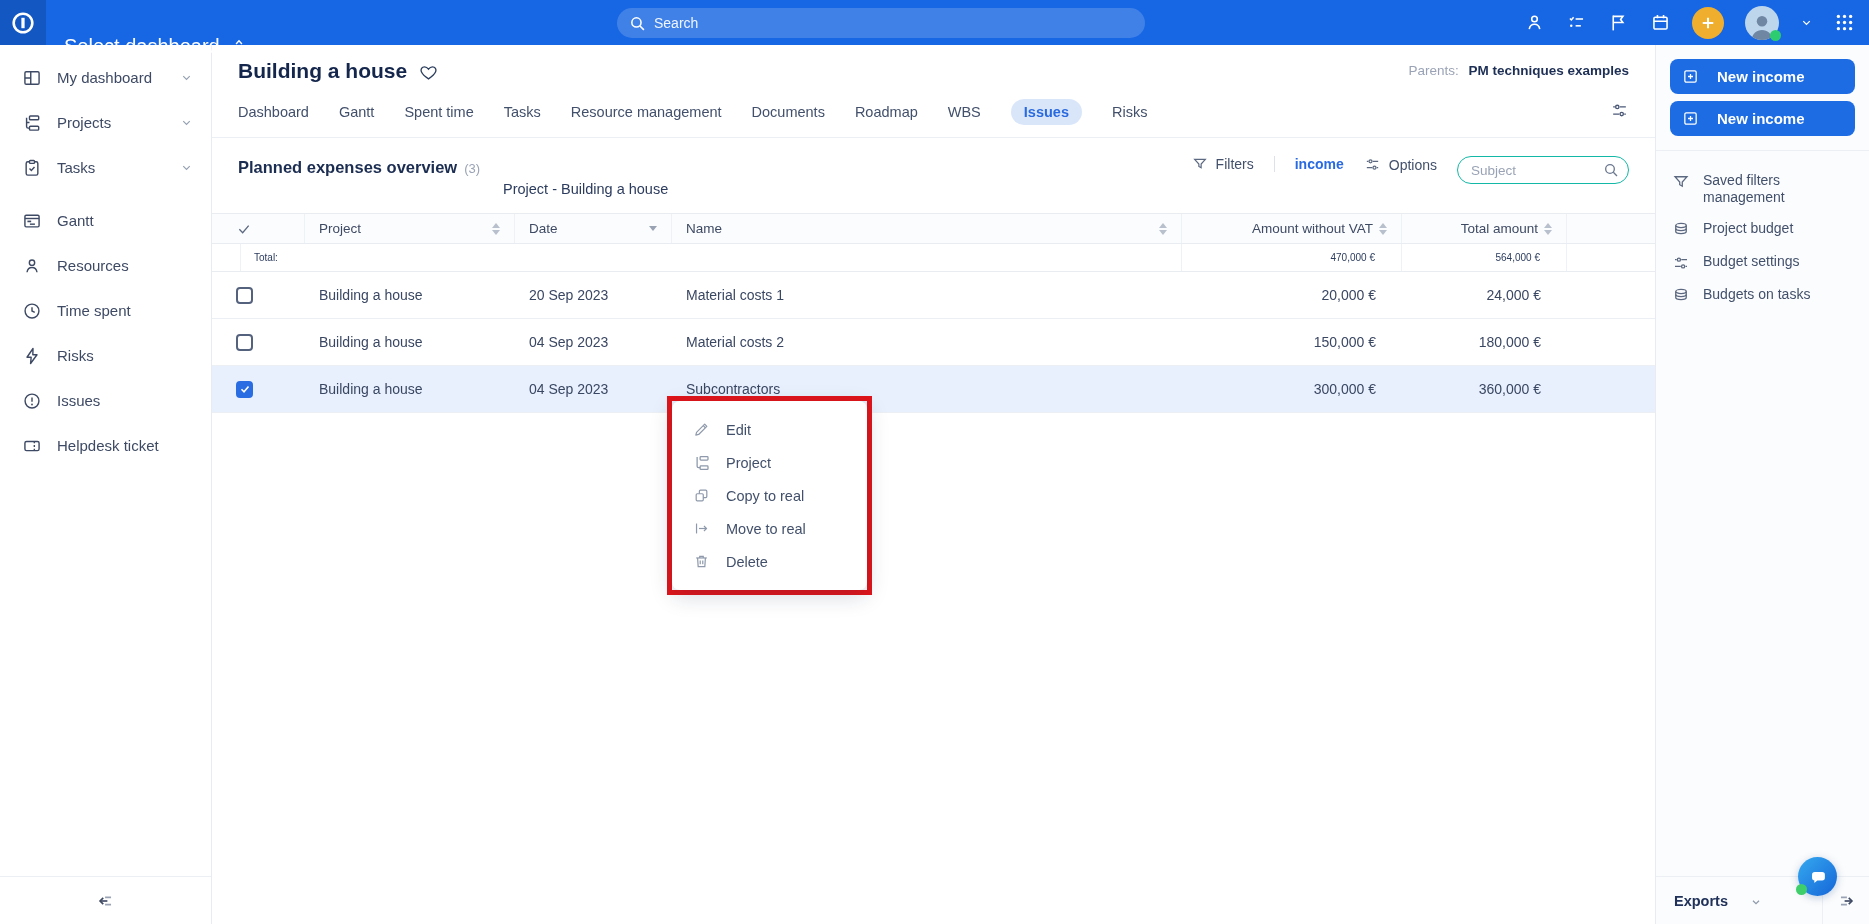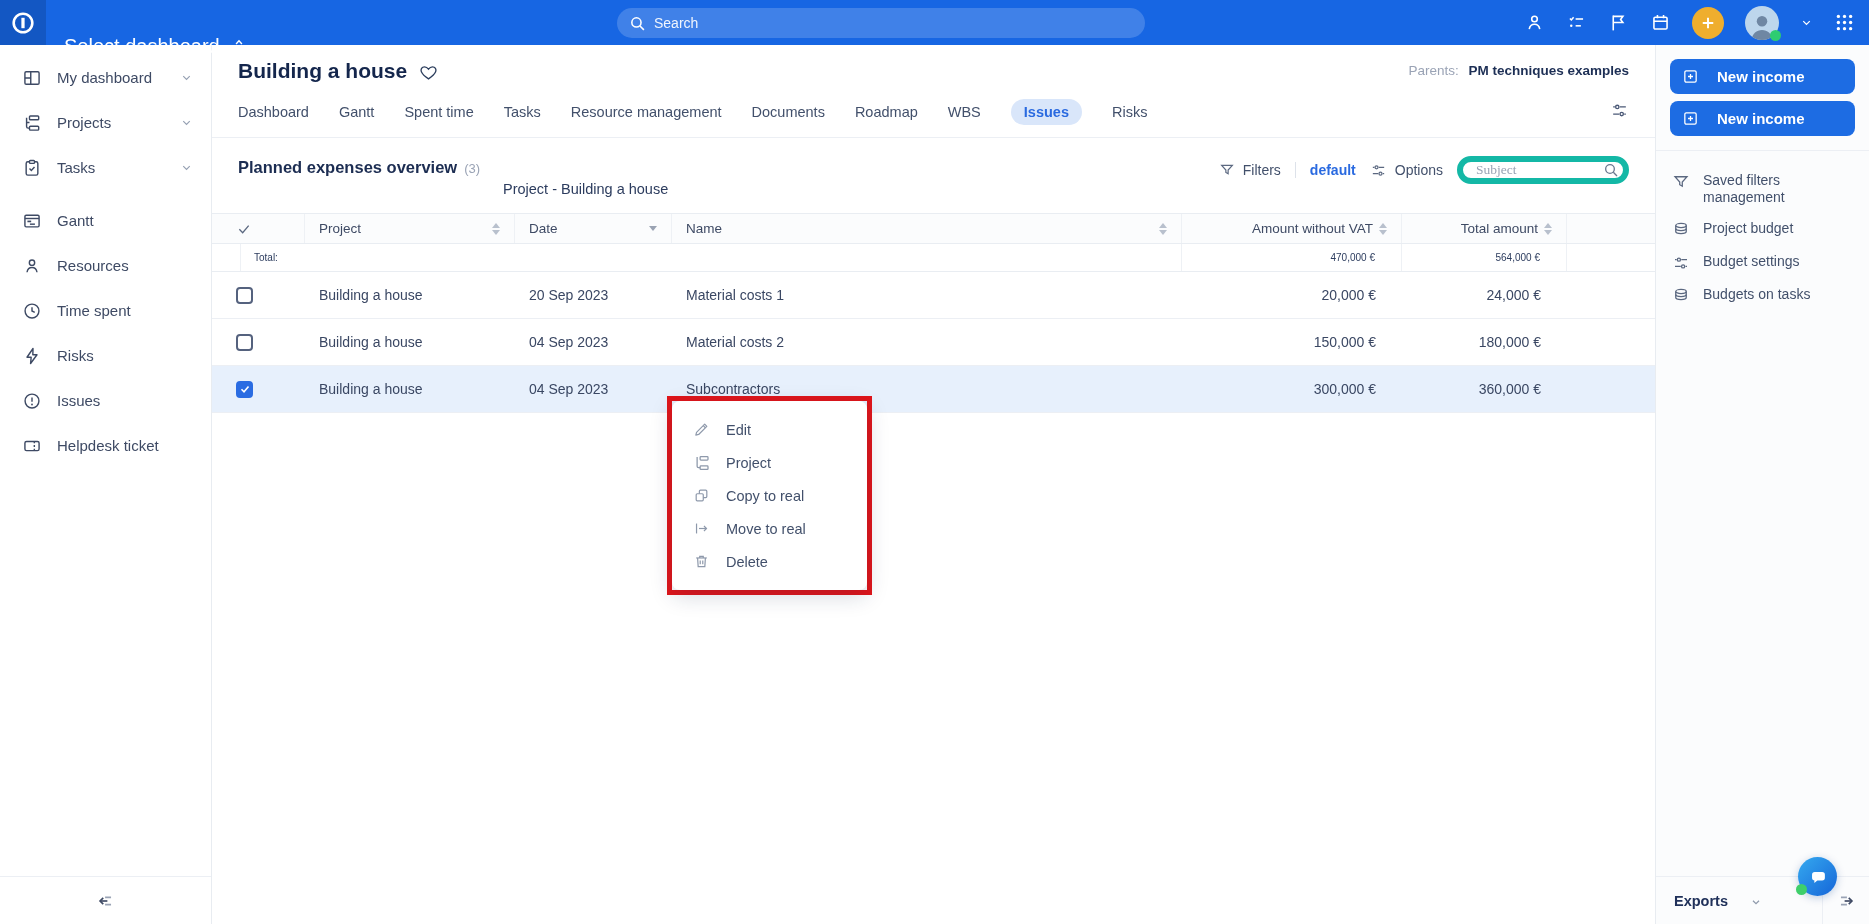--- a/index.html
+++ b/index.html
@@ -69,7 +69,7 @@
   .tb-heading .count { font-size:13px; color:#9aa3b5; }
   .tb-subtitle { margin:4px 0 0 265px; font-size:14.5px; color:#2c3c5e; }
   .filters-cluster { position:absolute; right:26px; top:18px; display:flex;
-    align-items:center; gap:14px; }
+    align-items:flex-start; gap:20px; }
   .f-item { display:flex; align-items:center; gap:8px; font-size:14px;
     color:#42506b; cursor:pointer; }
   .f-item .ic { color:#5b6880; }

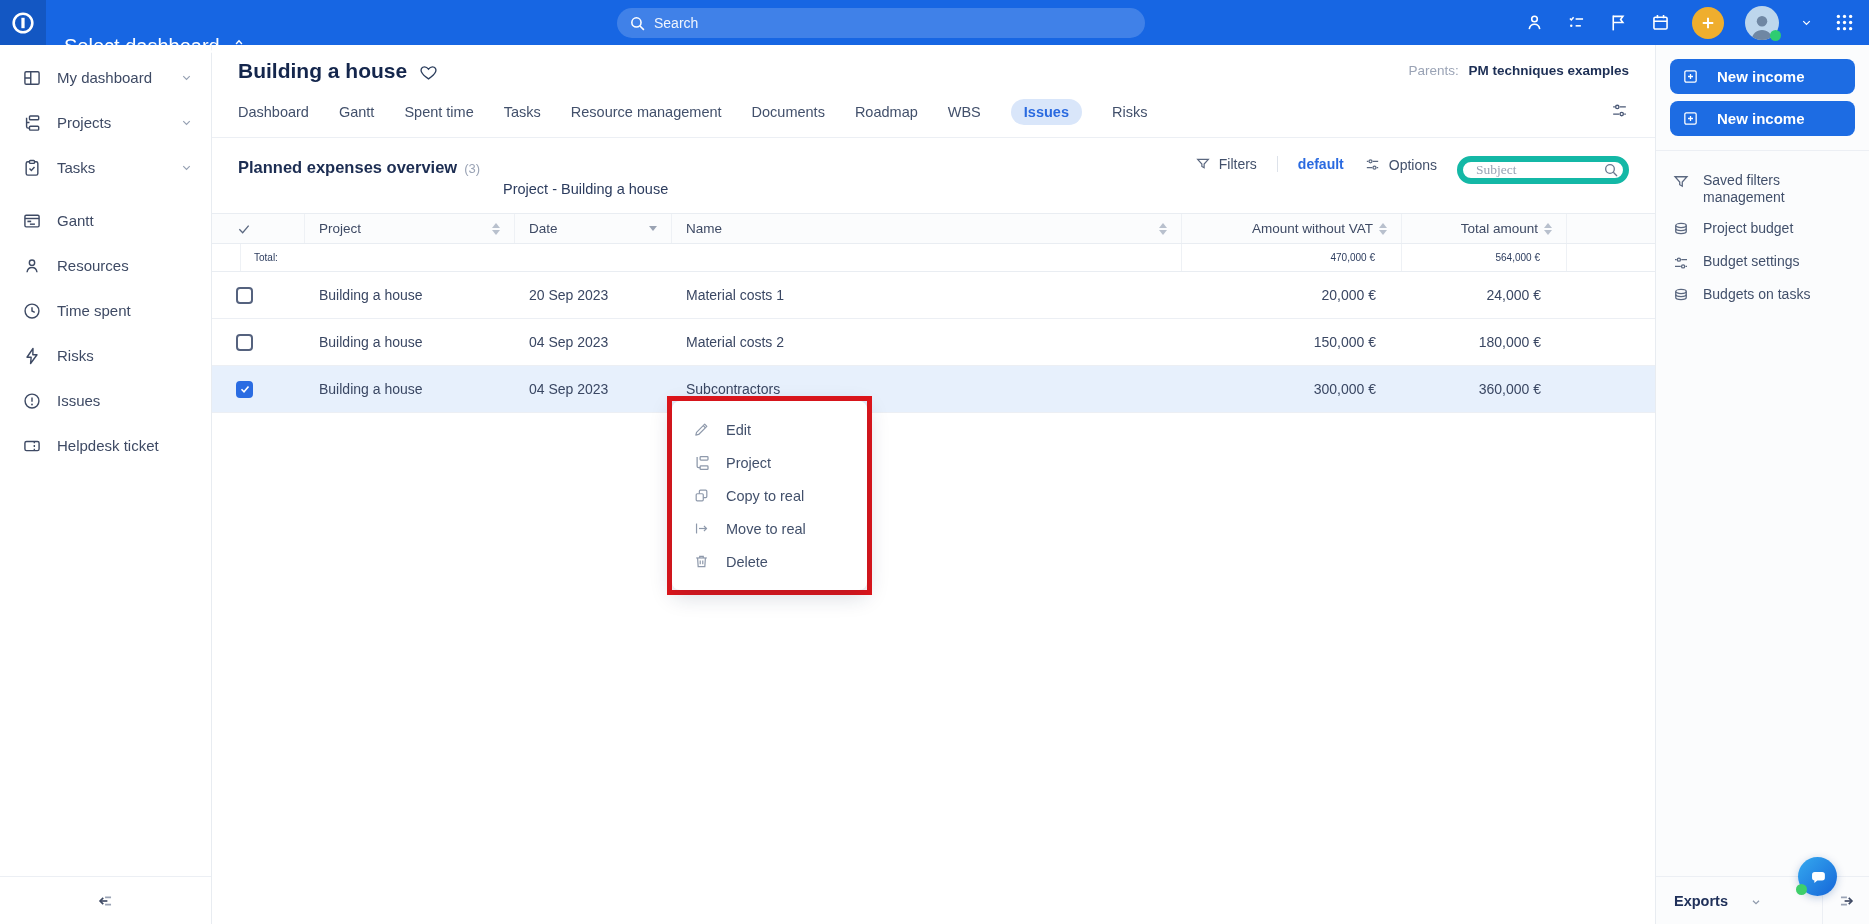--- a/index.html
+++ b/index.html
@@ -411,7 +411,7 @@
         <span>Filters</span>
       </span>
       <span class="f-divider"></span>
-      <span class="f-default">default</span>
+      <span class="f-default">income</span>
       <span class="f-item">
         <span class="ic">
           <svg width="17" height="17" viewBox="0 0 24 24" fill="none" stroke="currentColor" stroke-width="1.8">

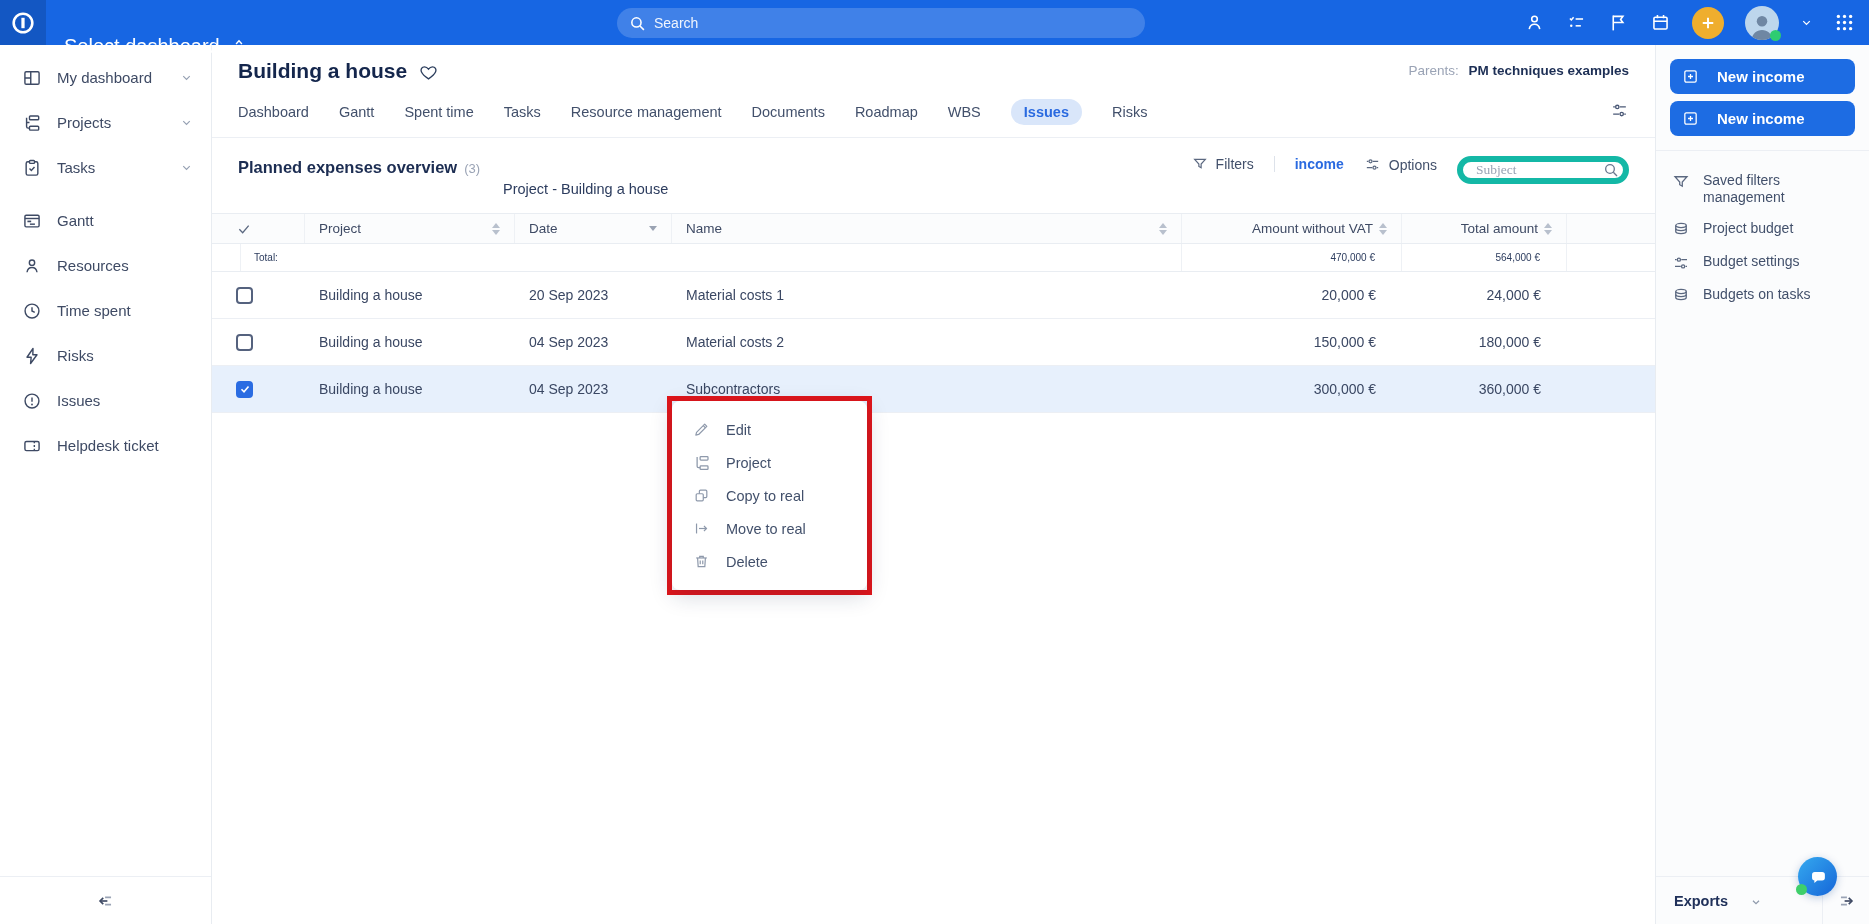--- a/index.html
+++ b/index.html
@@ -76,9 +76,9 @@
   .f-divider { width:1px; height:16px; background:#dde2ea; }
   .f-default { color:#2a6ae0; font-size:14px; font-weight:bold; cursor:pointer; }
   .subject-box { position:relative; }
-  .subject-box input { width:172px; height:28px; border:6px solid #14b8a6;
+  .subject-box input { width:172px; height:28px; border:1px solid #14b8a6;
     border-radius:14px; padding:0 32px 0 13px; font-size:13.5px; outline:none;
-    color:#42506b; font-family:Liberation Serif, serif; }
+    color:#42506b; font-family:Liberation Sans, sans-serif; }
   .subject-box input::placeholder { color:#9aa3b5; }
   .subject-box .ic { position:absolute; right:10px; top:6px; color:#6b7890;
     cursor:pointer; }

